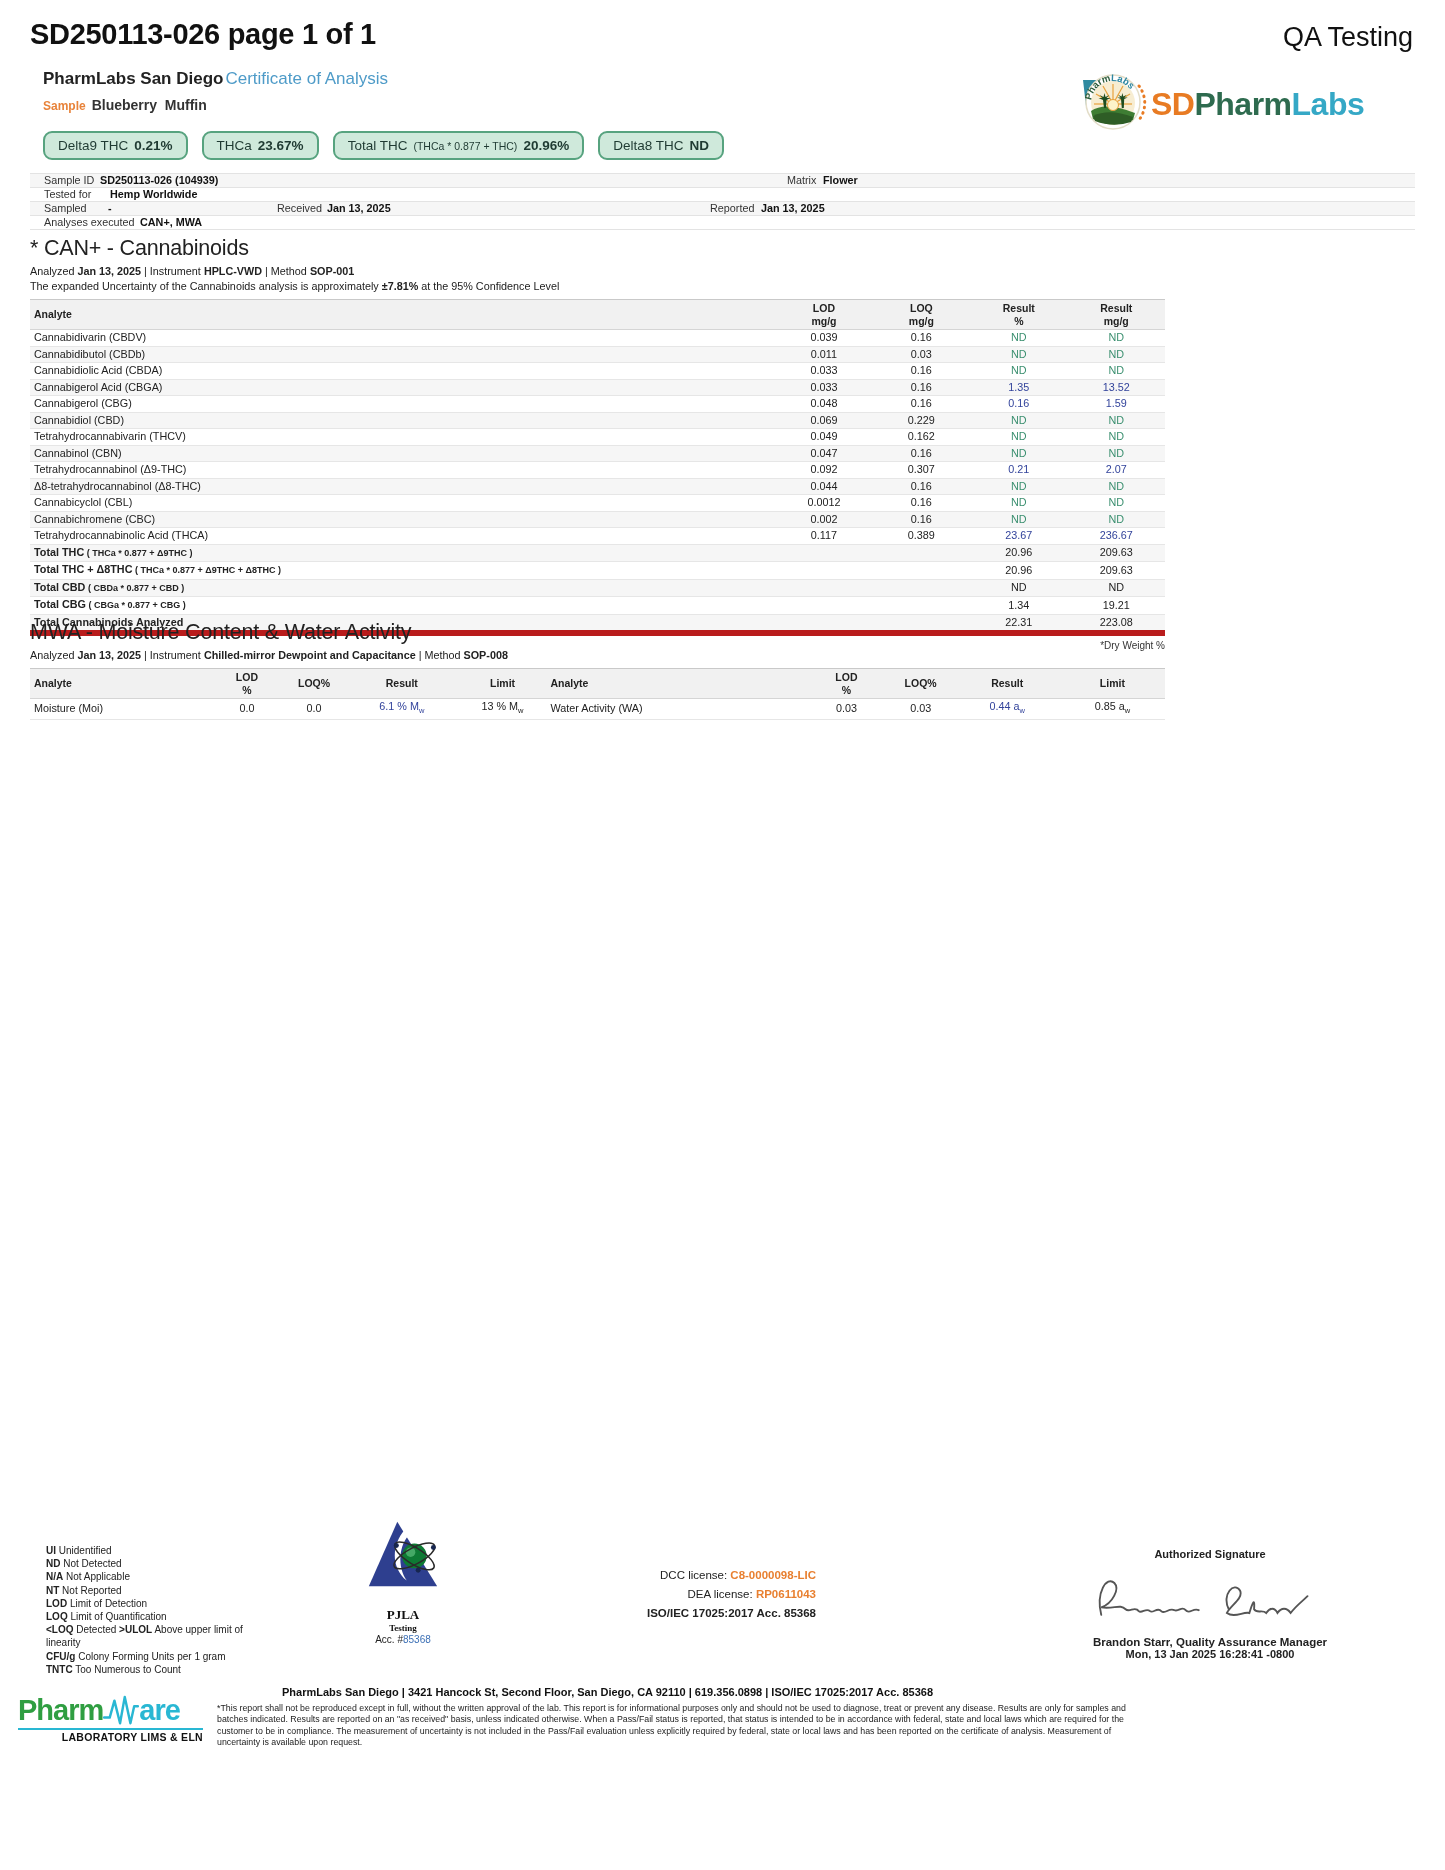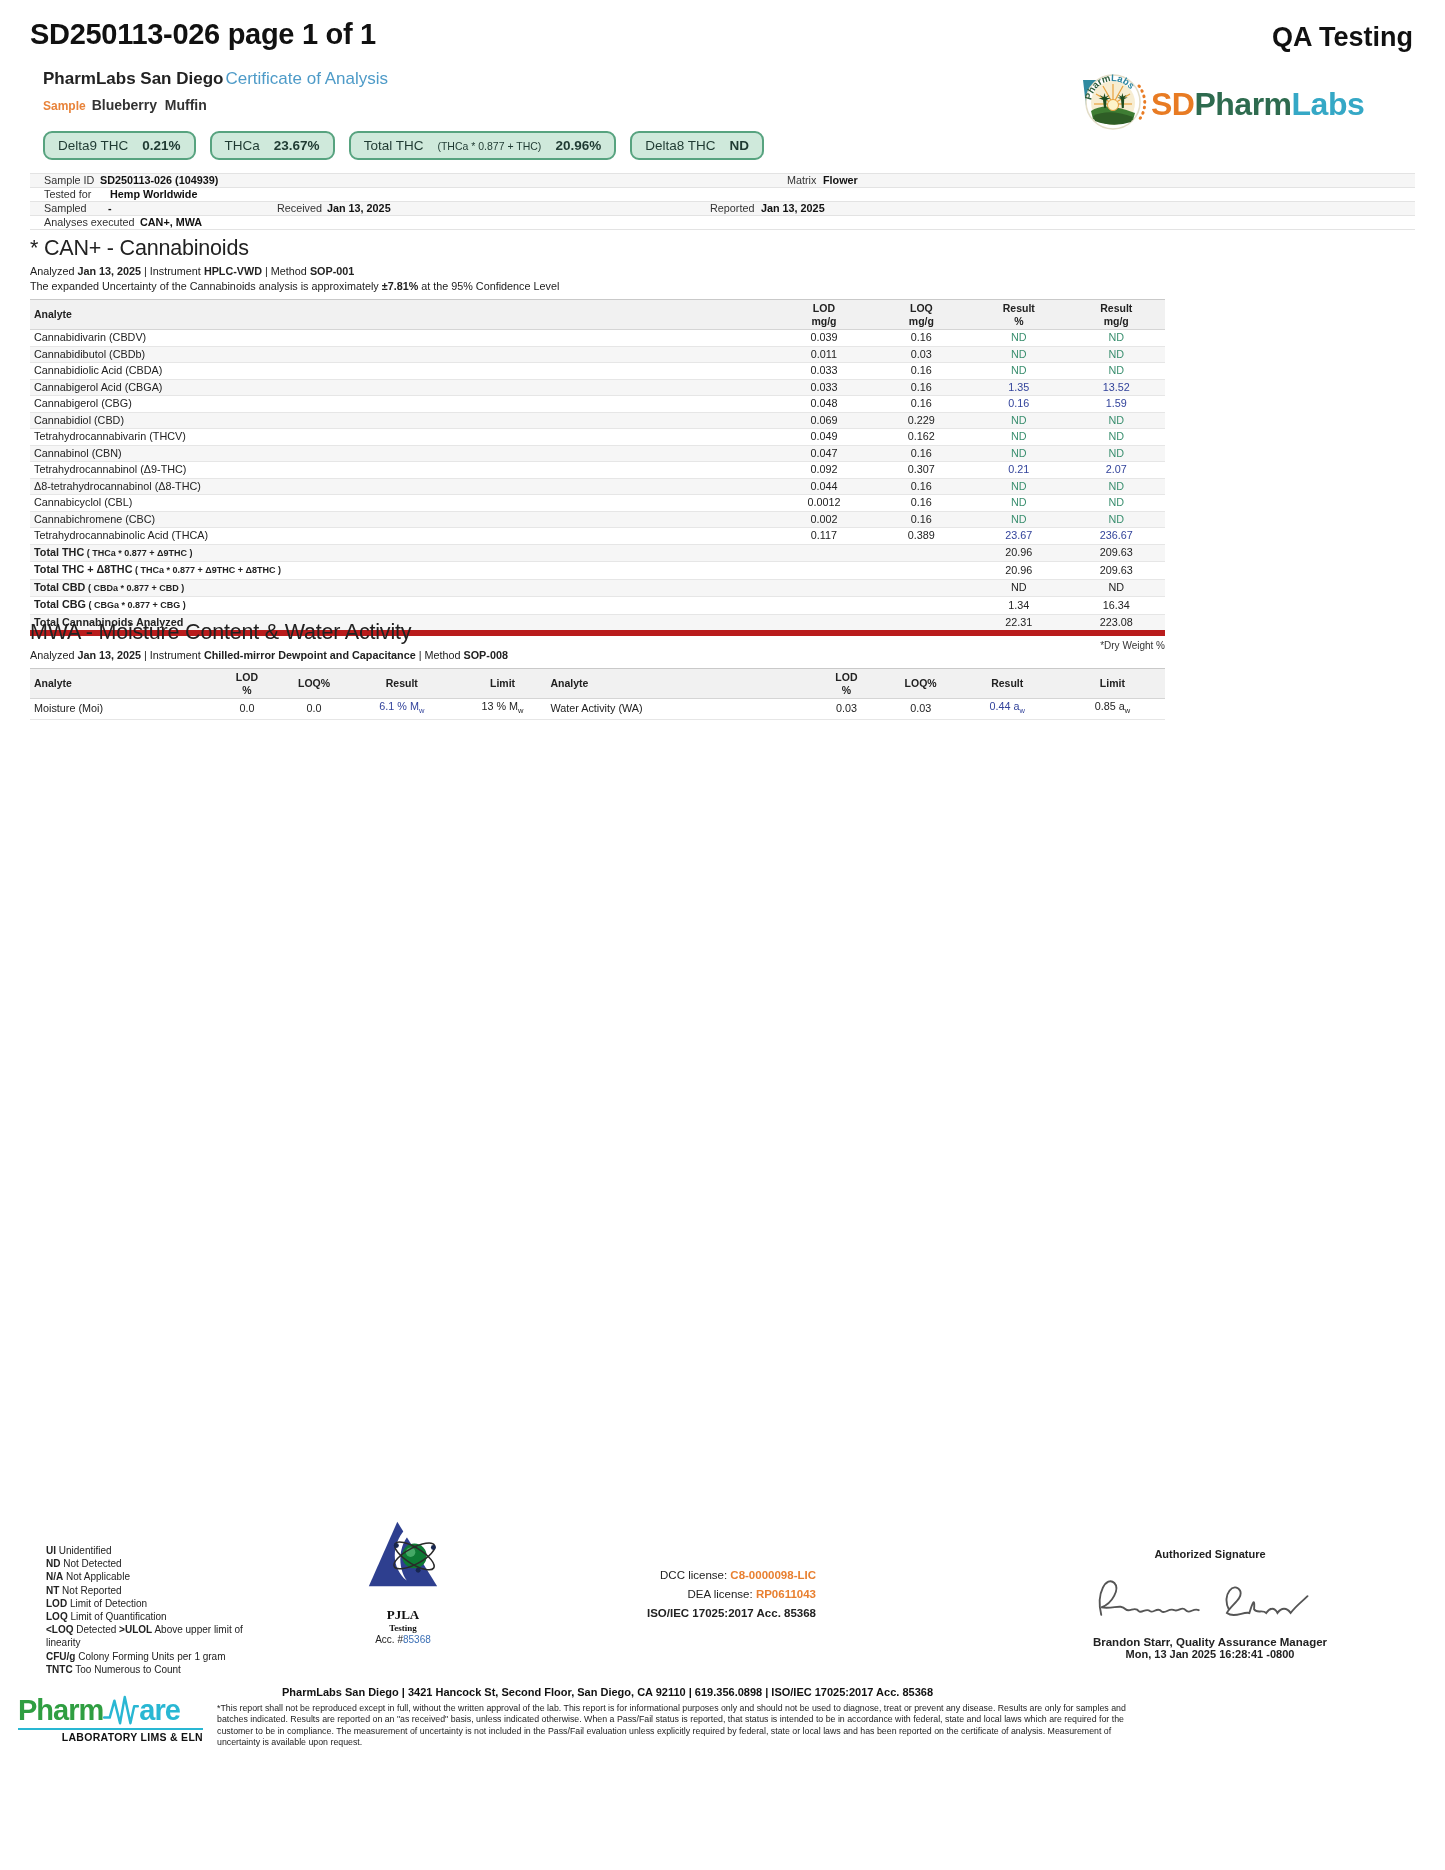--- a/index.html
+++ b/index.html
@@ -11,7 +11,7 @@
 
   
   #doc-title{left:30px;top:18px;font-size:29px;font-weight:600;color:#111;letter-spacing:-0.3px;}
-  #qa-label{right:32px;top:22px;font-size:27px;font-weight:700;color:#111;}
+  #qa-label{right:32px;top:22px;font-size:27px;font-weight:400;color:#111;}
   #lab-line{left:43px;top:69px;font-size:17px;}
   .lab-name{font-weight:700;color:#222;}
   .doc-type{color:#4e9bc8;font-weight:500;margin-left:2px;}

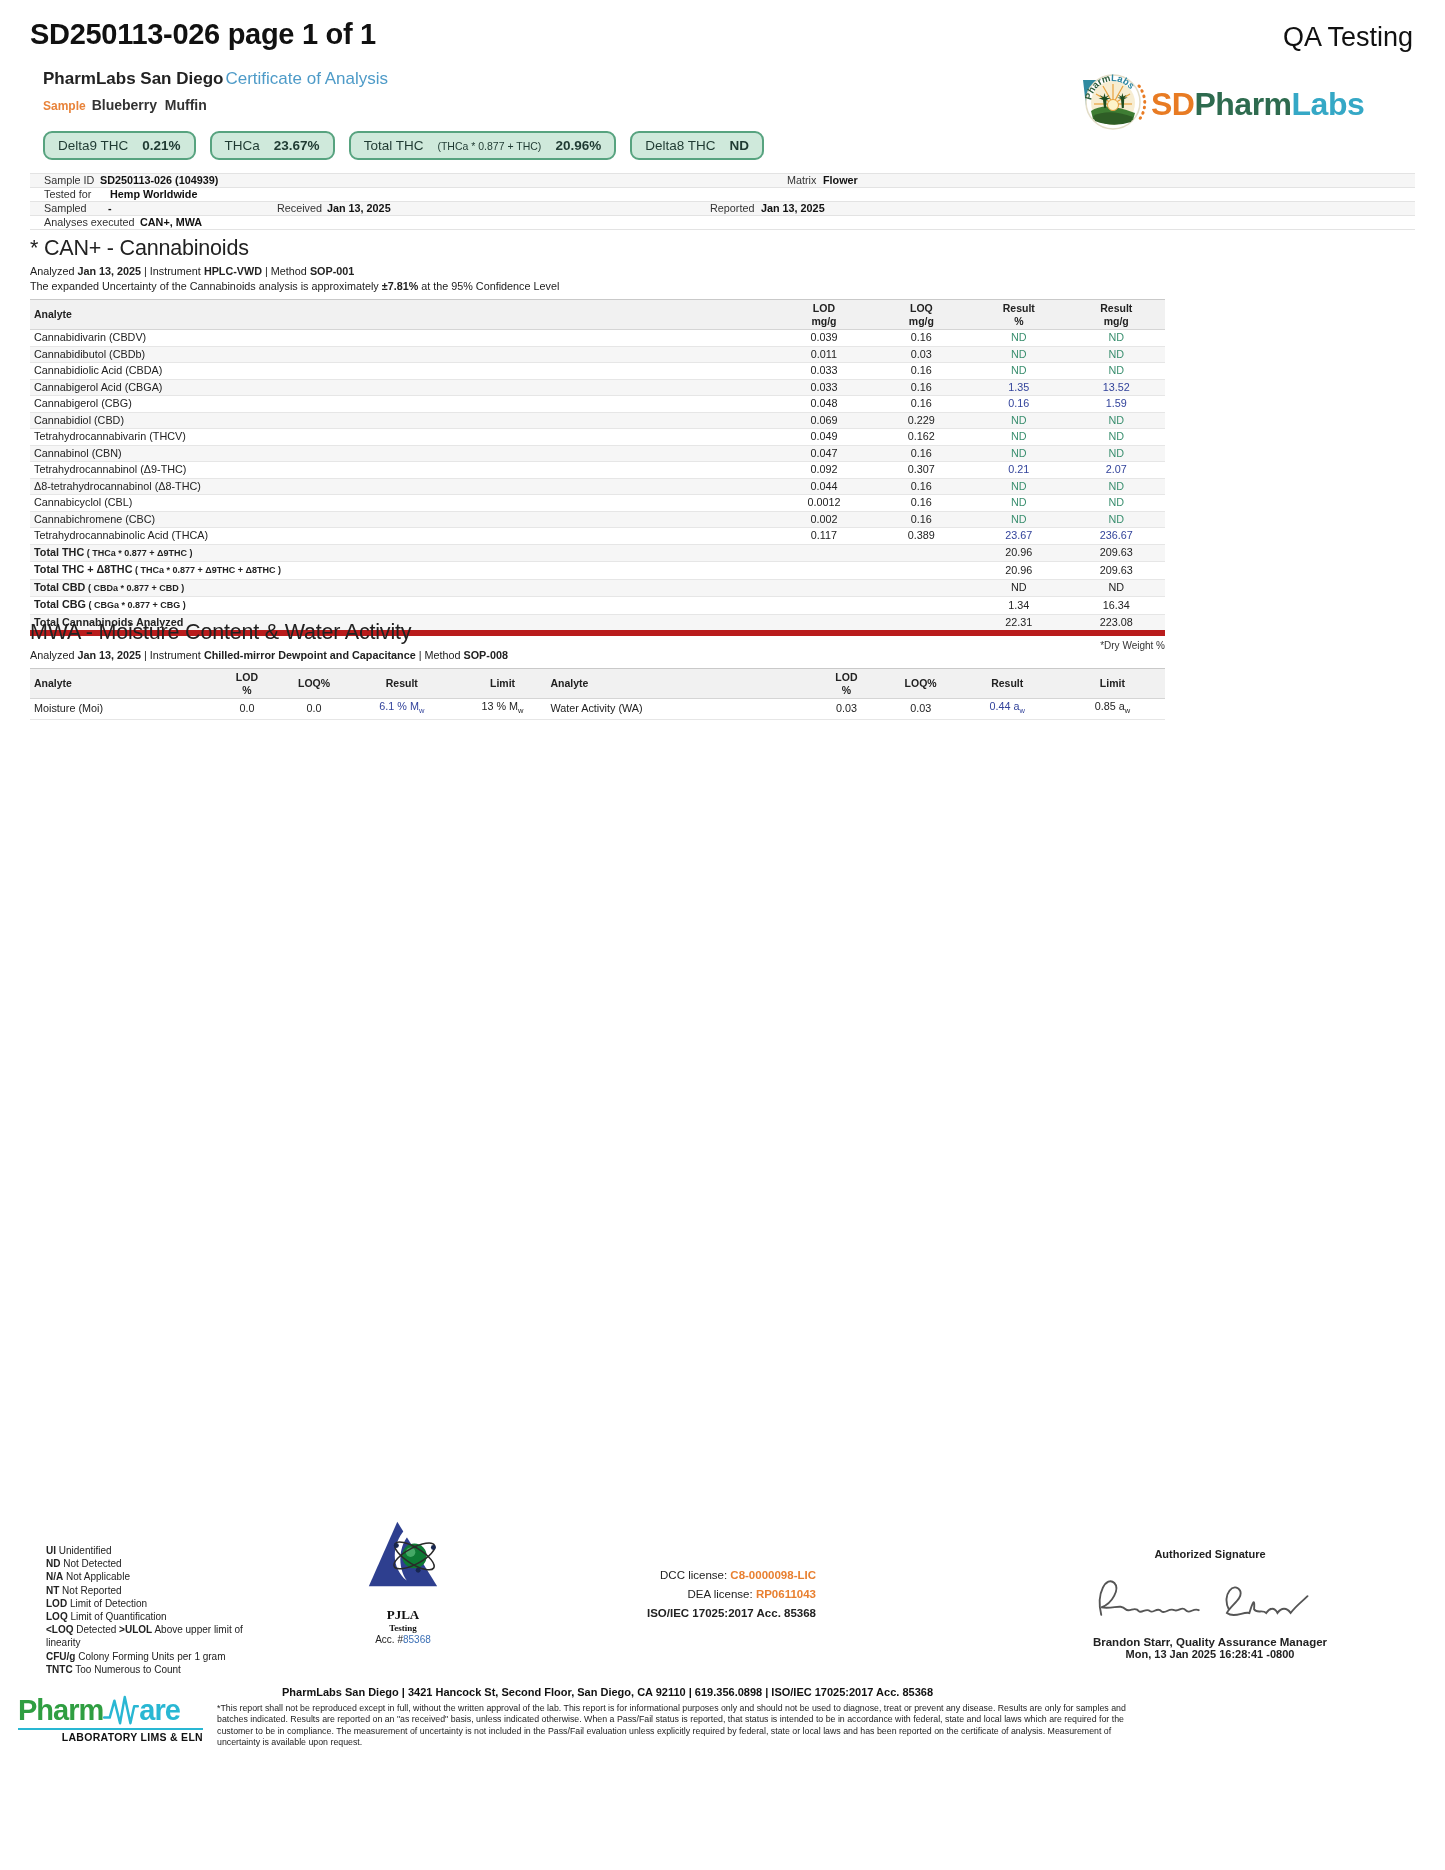--- a/index.html
+++ b/index.html
@@ -21,7 +21,7 @@
   .sample-name{font-size:14px;font-weight:700;color:#333;white-space:pre;}
   #badges{left:43px;top:131px;display:flex;gap:14px;}
   .badge{background:#cfe9db;border:2px solid #57a37f;border-radius:9px;padding:2px 13px;
-    font-size:13.5px;color:#1f3a32;display:flex;align-items:center;gap:14px;height:21px;}
+    font-size:13.5px;color:#1f3a32;display:flex;align-items:center;gap:6px;height:21px;}
   .b-value{font-weight:700;}
   .b-formula{font-size:10.5px;}
 

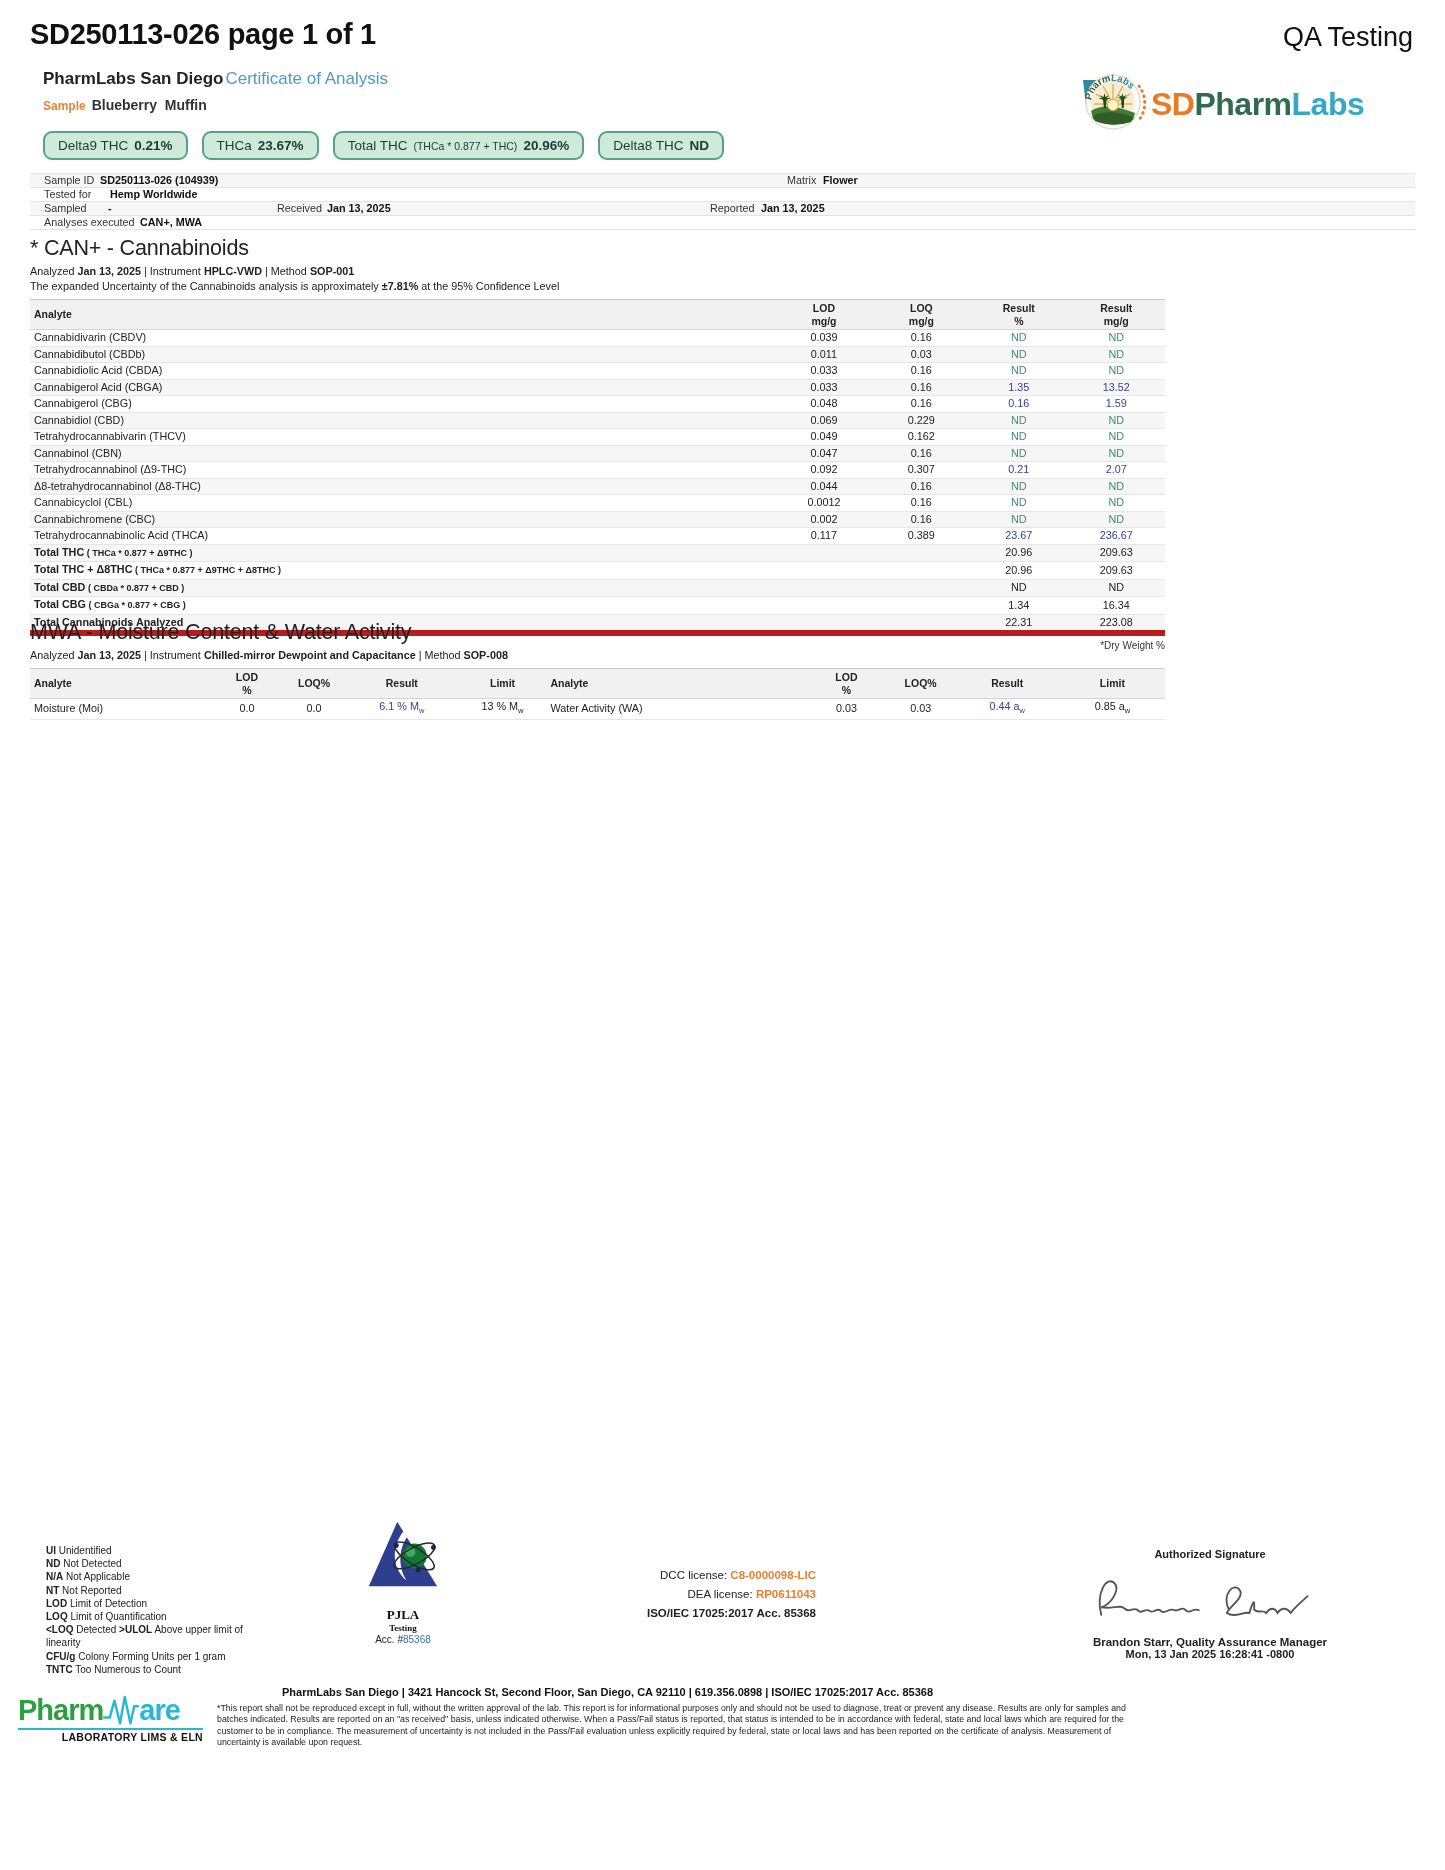--- a/index.html
+++ b/index.html
@@ -349,7 +349,7 @@
           <td class="td-num"></td>
           <td class="td-num"></td>
           <td class="td-num total-val">1.34</td>
-          <td class="td-num total-val">16.34</td>
+          <td class="td-num total-val">19.21</td>
         </tr>
         <tr class="alt last">
           <td class="td-analyte"><span class="tname">Total Cannabinoids Analyzed</span></td>

